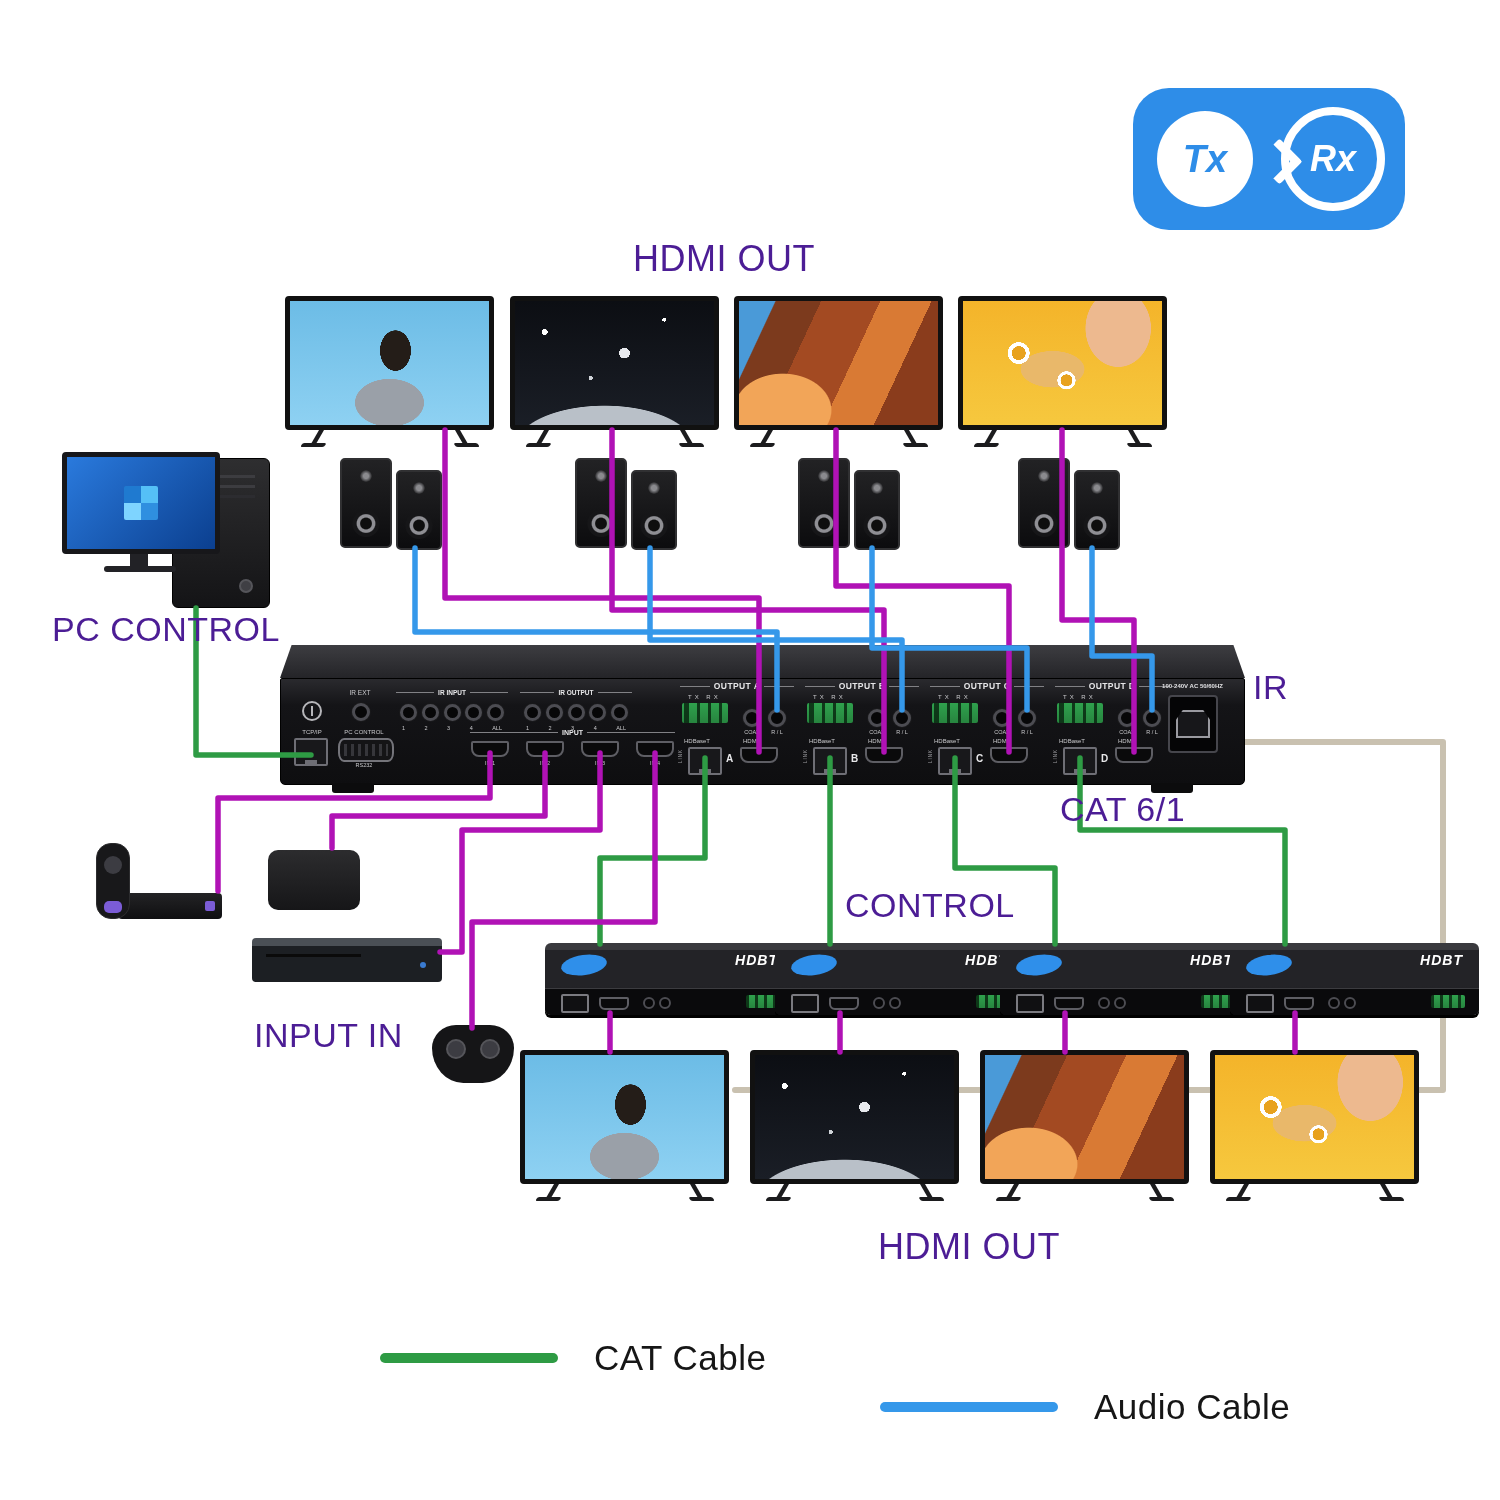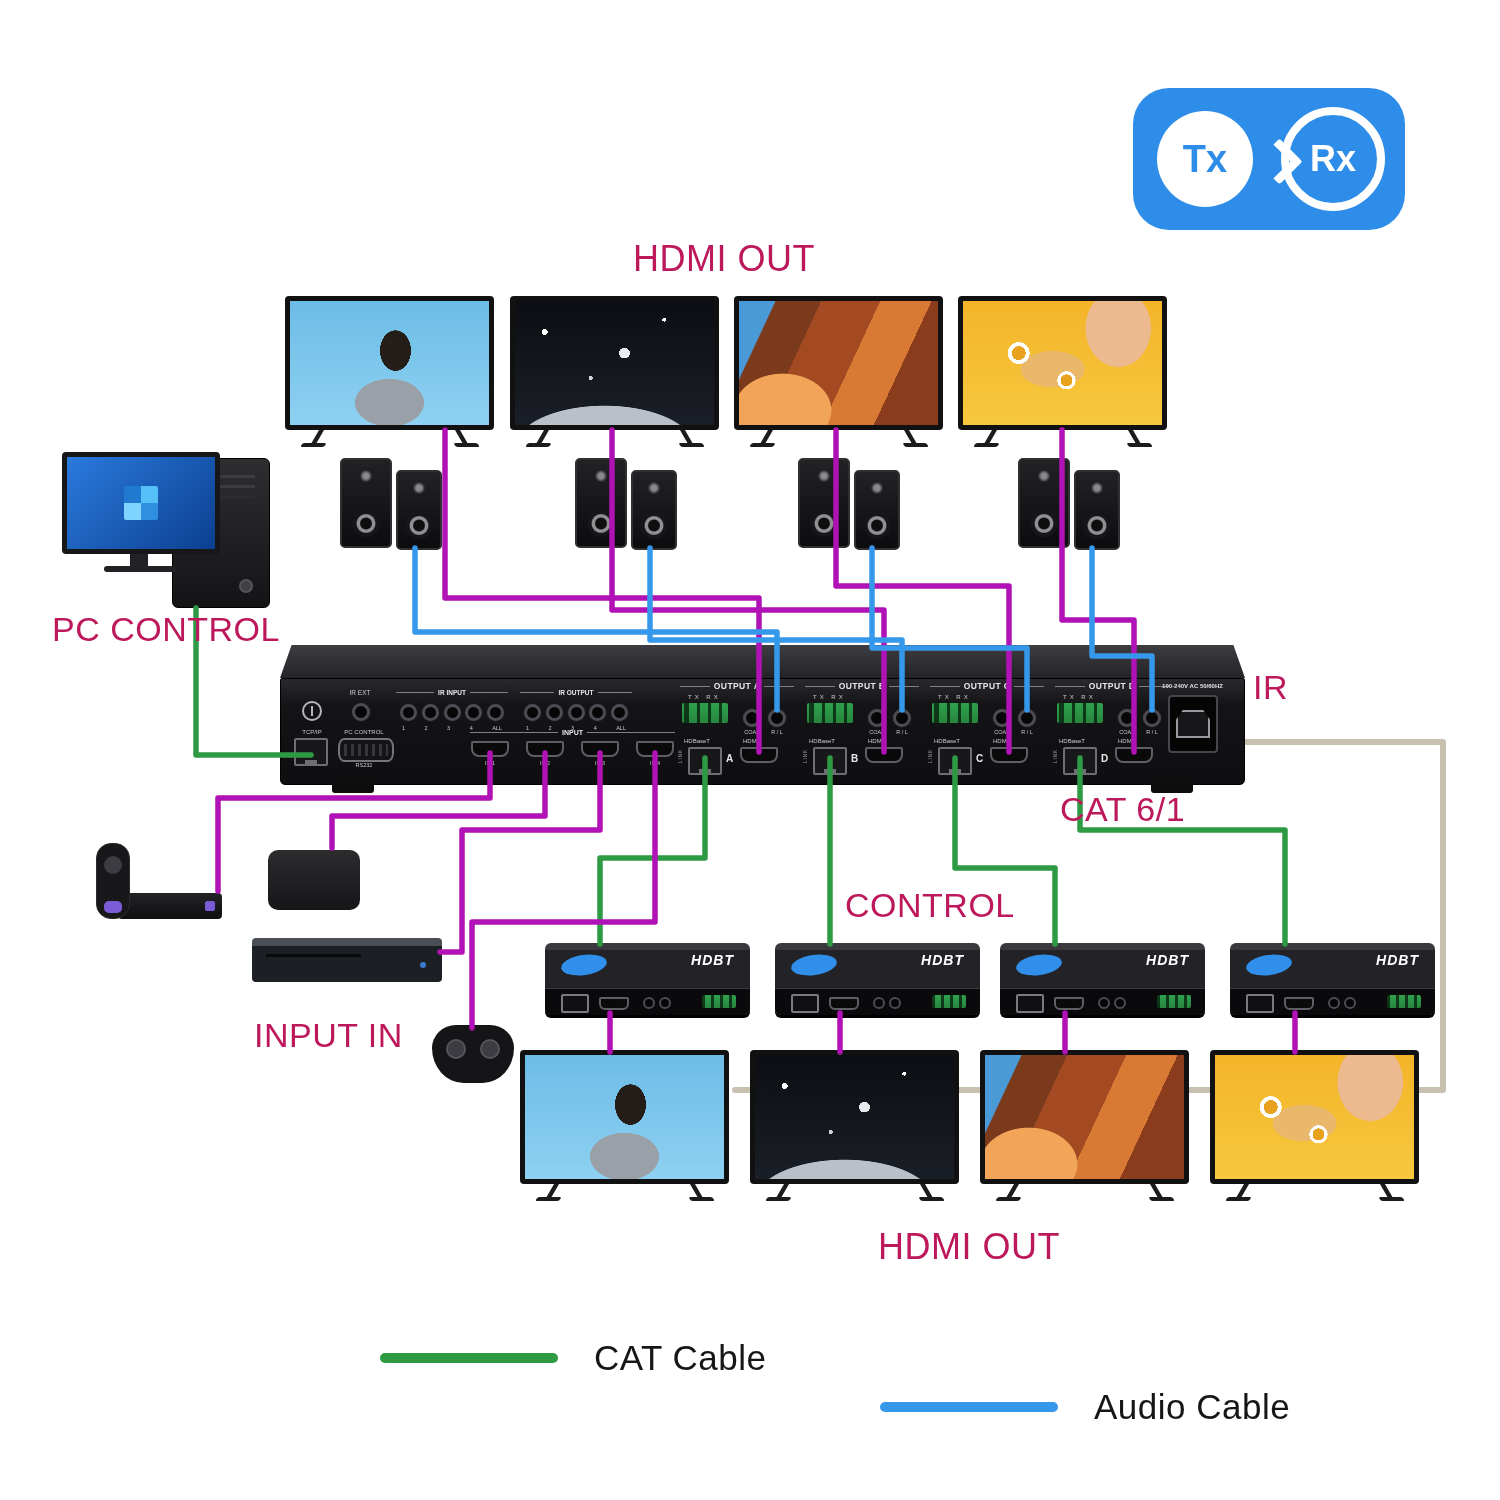--- a/index.html
+++ b/index.html
@@ -20,7 +20,7 @@
   .lab.big{font-size:36px;}
 
   
-  .badge{position:absolute;left:1133px;top:88px;width:272px;height:142px;border-radius:36px;z-index:30;background:#2e8de8;}
+  .badge{position:absolute;left:1133px;top:88px;width:272px;height:142px;border-radius:36px;z-index:30;background:#2e8de8;font-style:italic;}
   .badge-tx{position:absolute;left:24px;top:23px;width:96px;height:96px;border-radius:50%;background:#fff;
             display:flex;align-items:center;justify-content:center;font-size:38px;font-weight:bold;color:#2e8de8;}
   .badge-arrow{position:absolute;left:130px;top:57px;width:24px;height:24px;

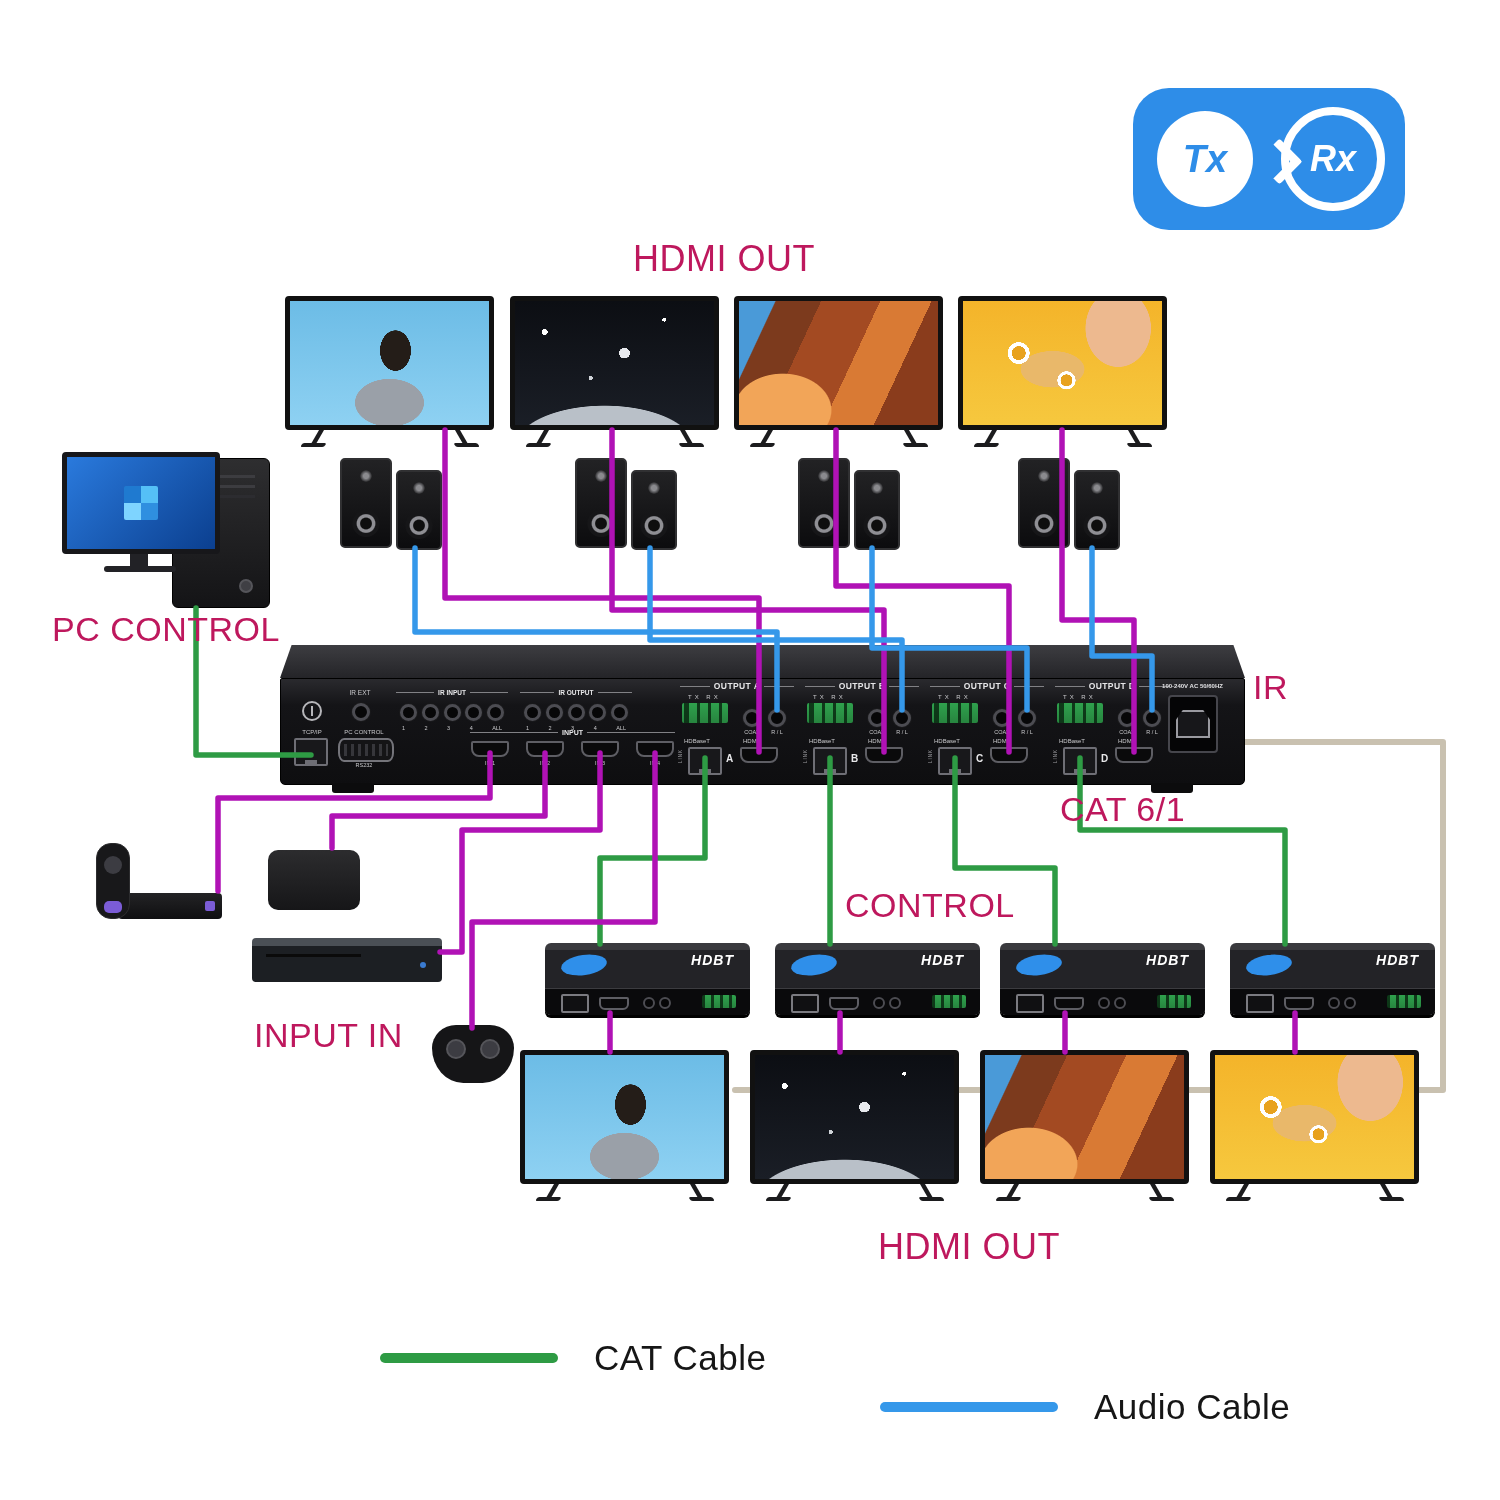--- a/index.html
+++ b/index.html
@@ -16,7 +16,7 @@
   .c-audio{stroke:#3598ea;}
 
   .dev{position:absolute;z-index:10;}
-  .lab{position:absolute;z-index:30;font-size:34px;color:#be185d;letter-spacing:.5px;white-space:nowrap;}
+  .lab{position:absolute;z-index:30;font-size:34px;color:#4c1d95;letter-spacing:.5px;white-space:nowrap;}
   .lab.big{font-size:36px;}
 
   

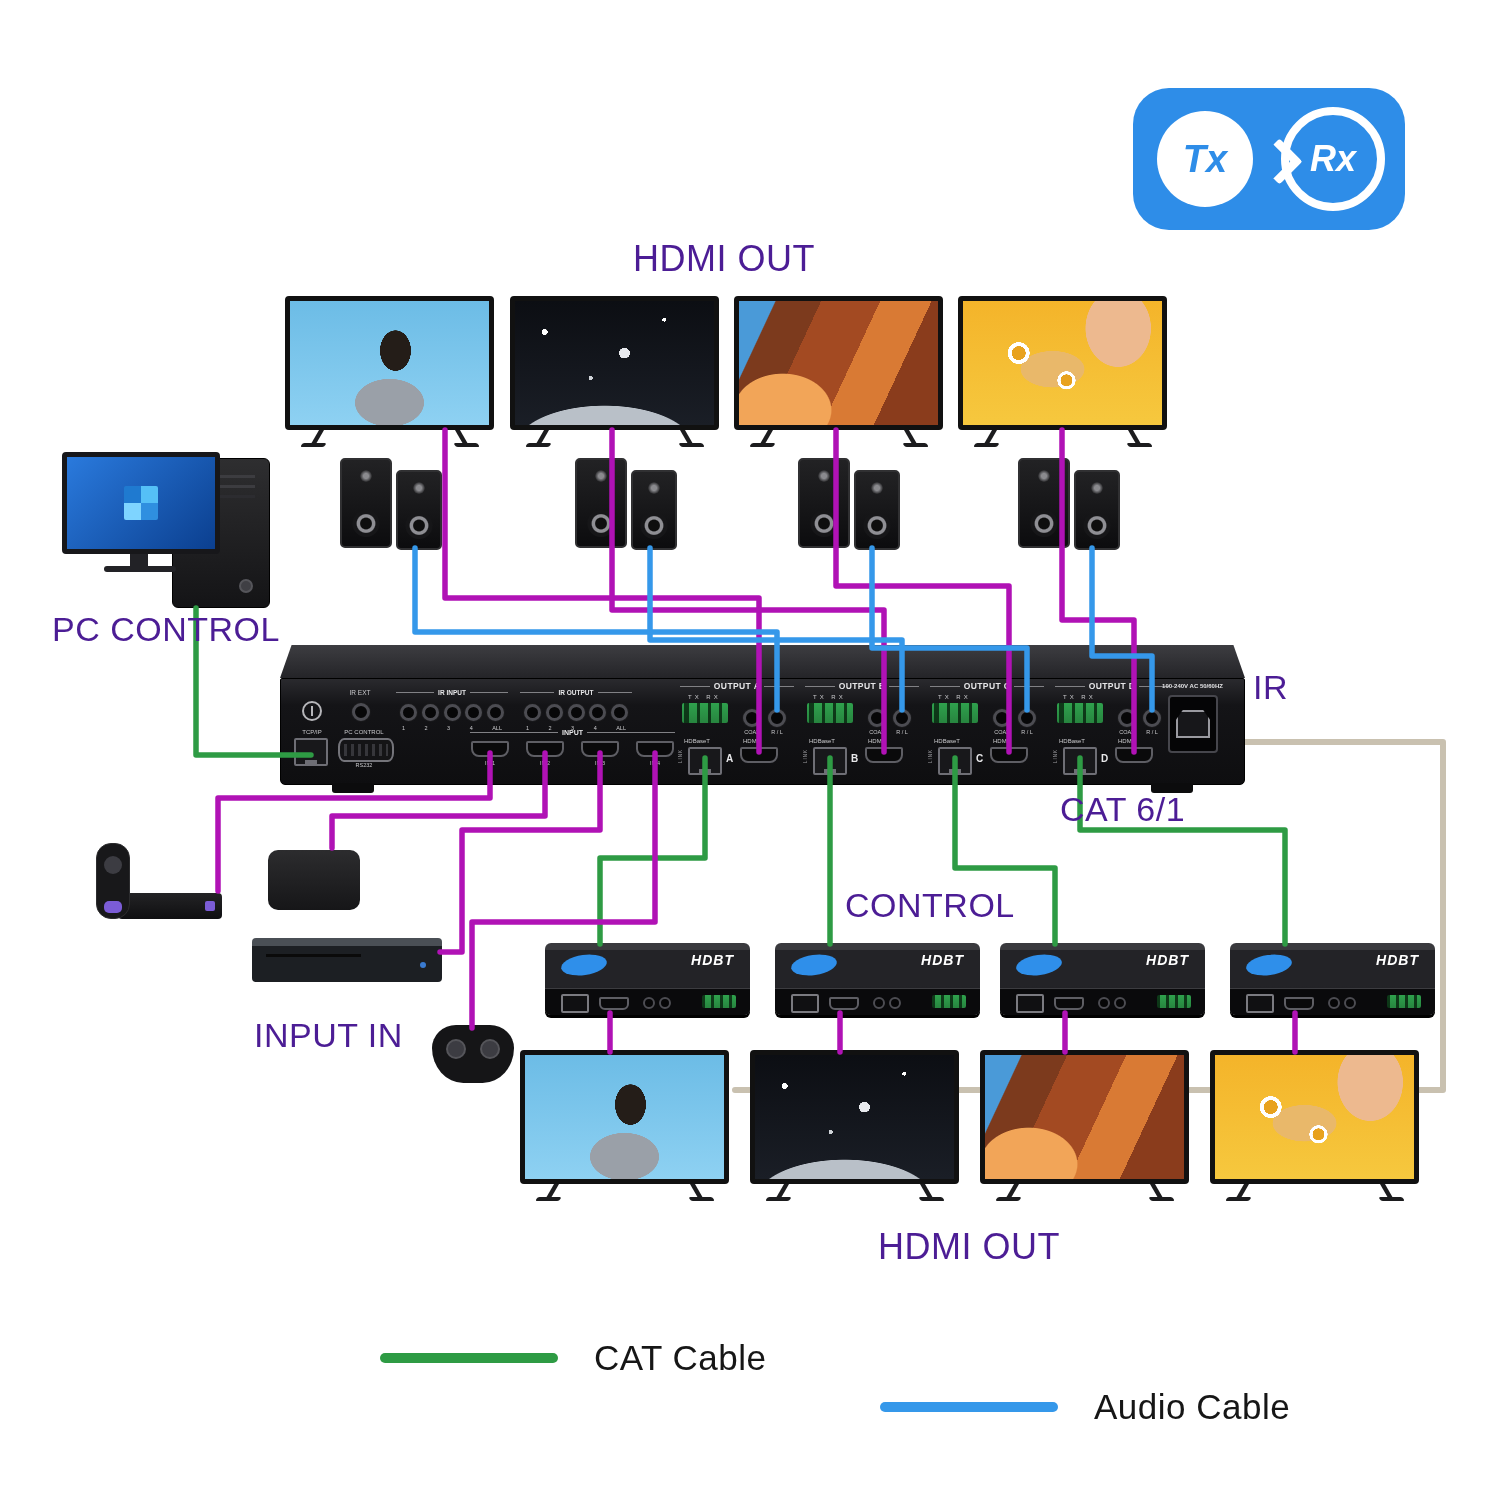--- a/index.html
+++ b/index.html
@@ -156,7 +156,7 @@
 
   
   .rxu{position:absolute;top:943px;width:205px;height:72px;z-index:10;border-radius:6px;
-       background:linear-gradient(180deg,#3a3a3e 0 9%, #232327 10% 60%, #101013 100%);box-shadow:0 3px 0 #000;}
+       background:linear-gradient(180deg,#3a3a3e 0 9%, #232327 10% 60%, #101013 100%);box-shadow:0 3px 0 #000;padding-left:44px;}
   .rx-oval{position:absolute;left:16px;top:12px;width:46px;height:20px;background:#2f8fea;border-radius:50%;transform:rotate(-8deg);}
   .rx-brand{position:absolute;right:16px;top:9px;color:#fff;font-size:14px;font-weight:bold;font-style:italic;letter-spacing:1px;}
   .rx-front{position:absolute;left:0;right:0;bottom:0;height:26px;background:#0a0a0c;border-top:1px solid #3c3c40;

